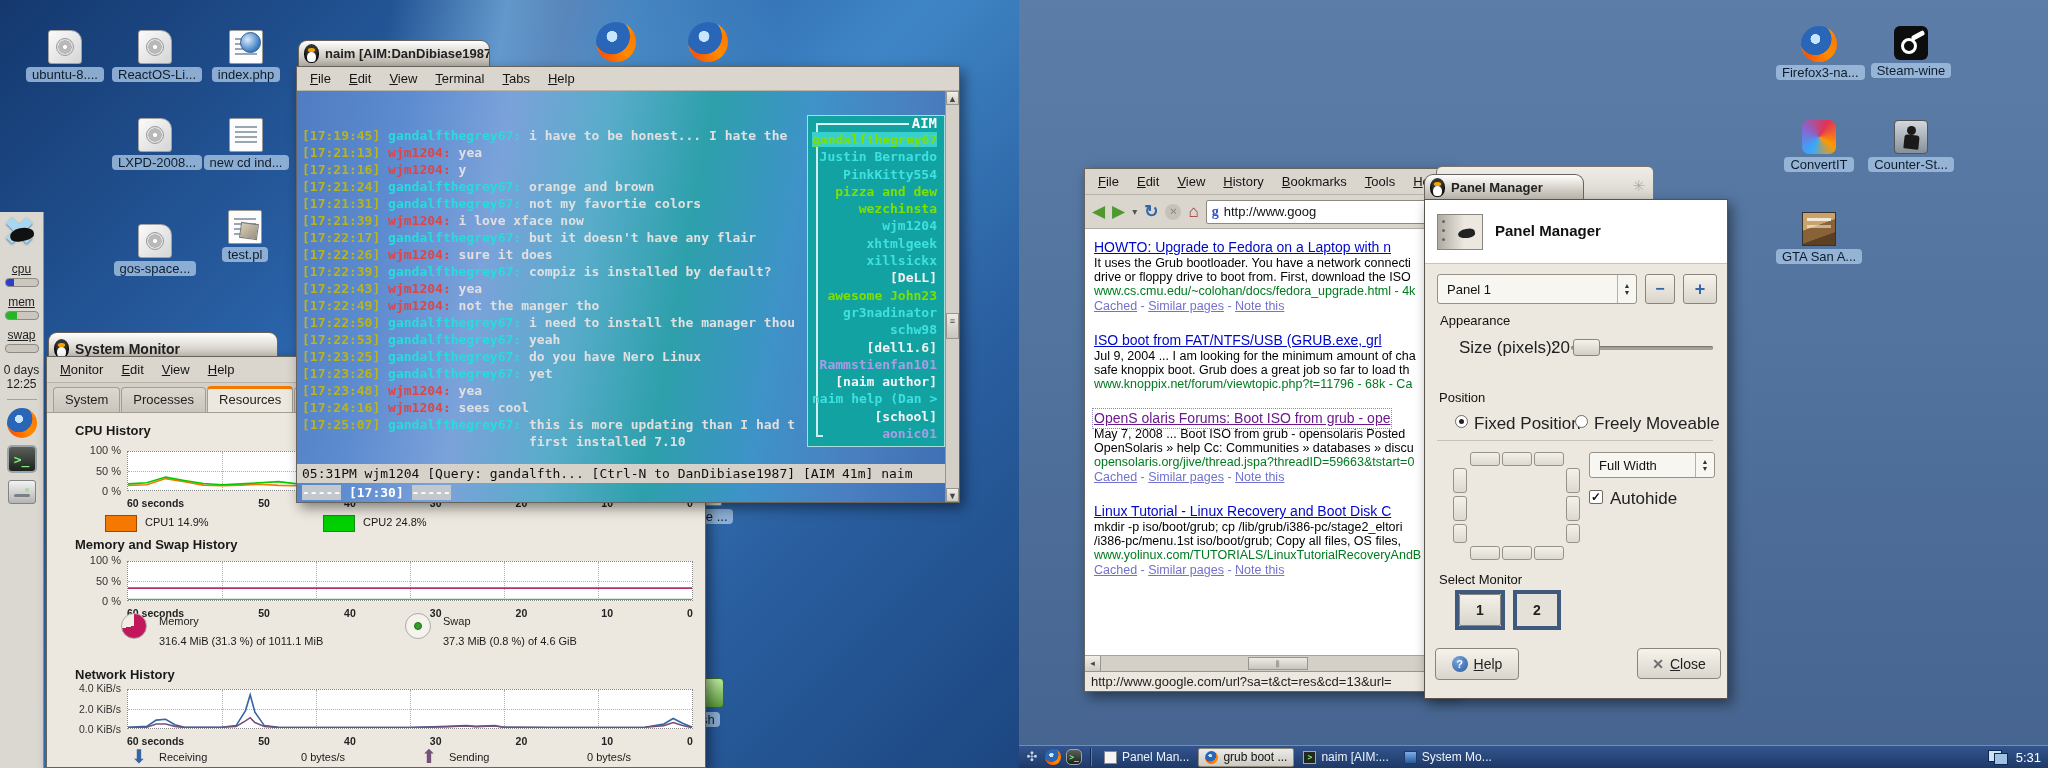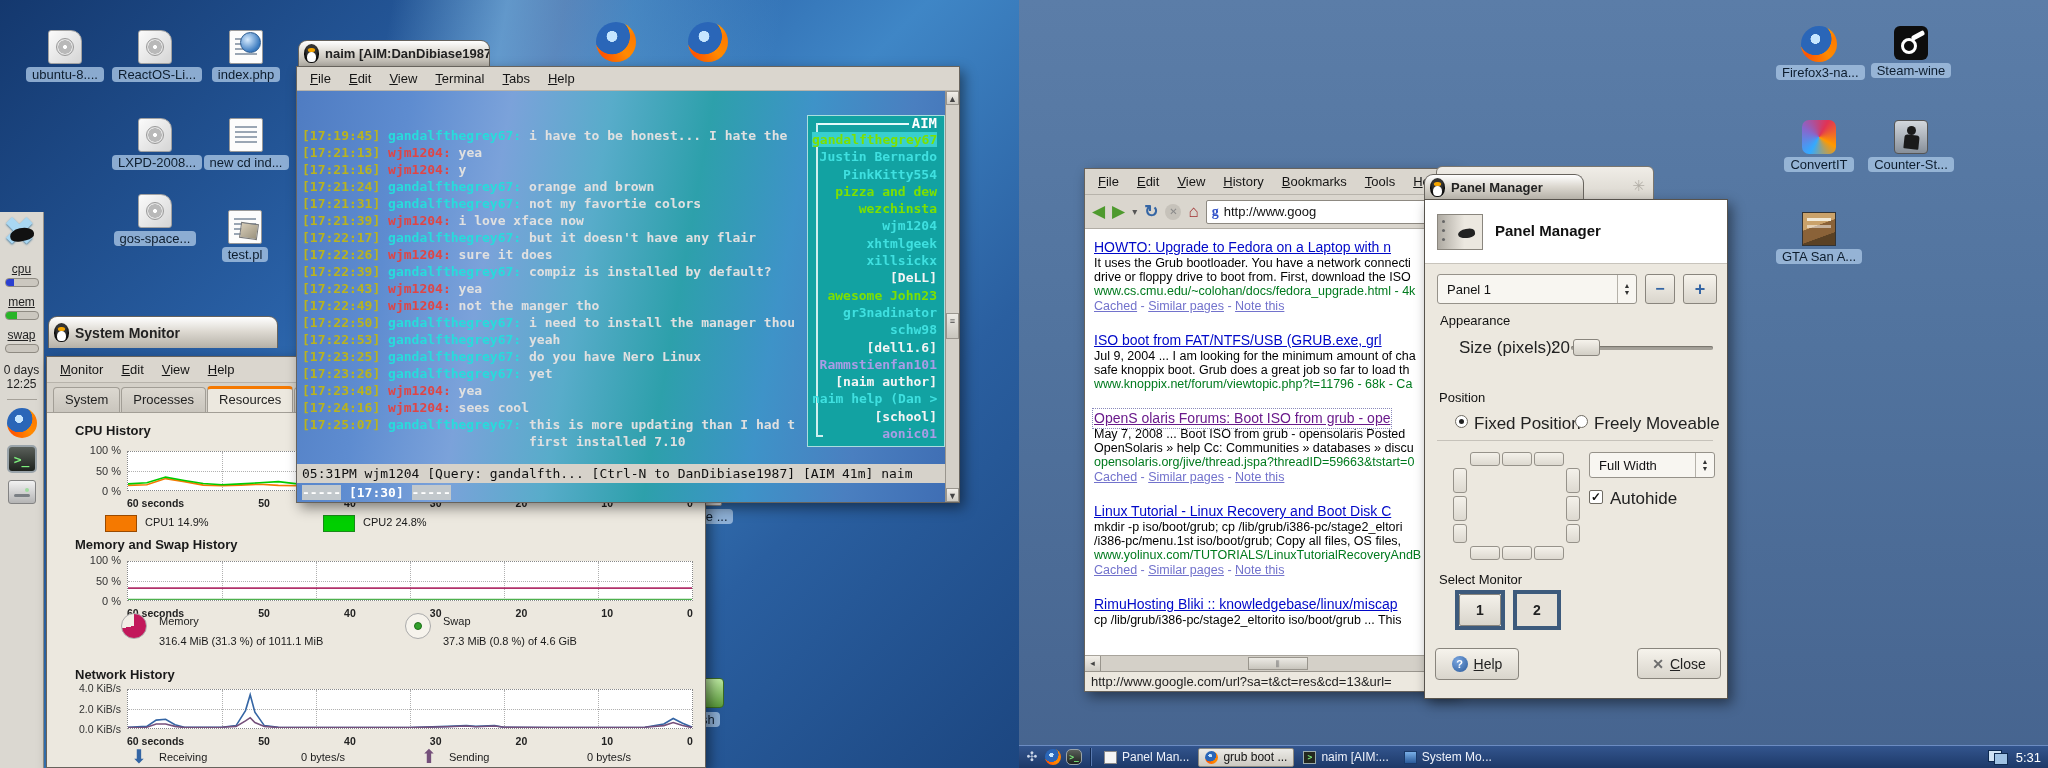--- a/index.html
+++ b/index.html
@@ -192,7 +192,7 @@
     <div class="ic doc"></div>
     <div class="dlabel">new cd ind...</div>
   </div>
-  <div class="dicon" style="left:112px;top:194px;width:86px">
+  <div class="dicon" style="left:112px;top:224px;width:86px">
     <div class="ic cd"></div>
     <div class="dlabel">gos-space...</div>
   </div>

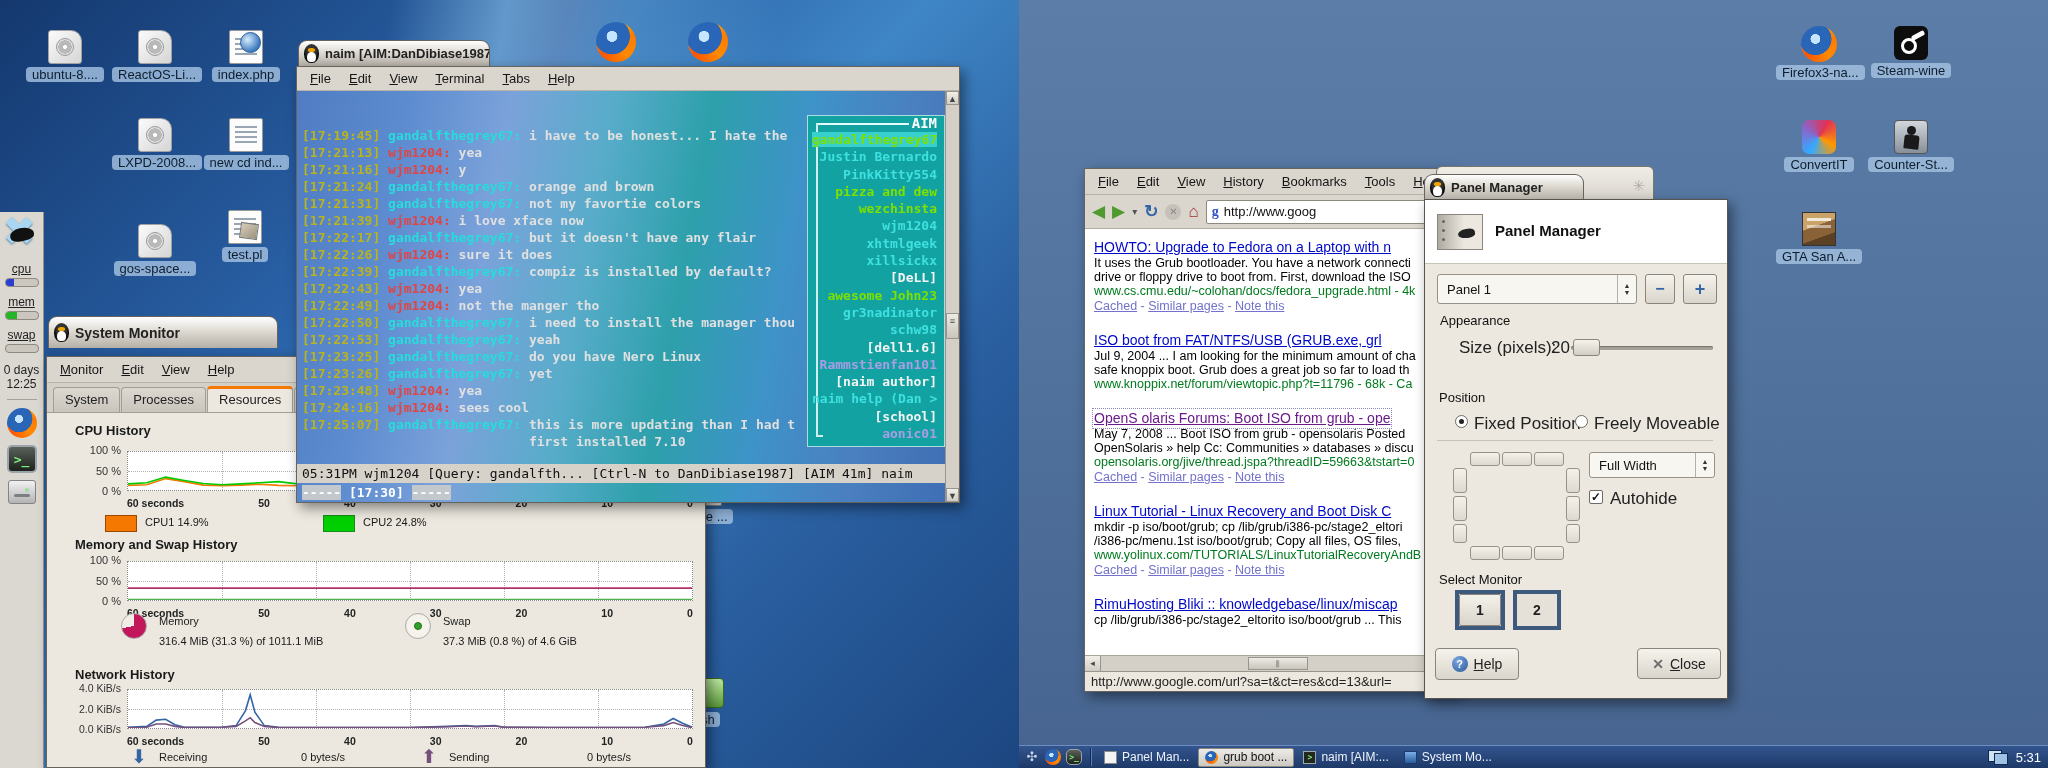--- a/index.html
+++ b/index.html
@@ -237,7 +237,7 @@
     <div class="ic drive sp-ic" style="width:28px;height:24px"></div>
   </div>
 
-  <div class="titletab" style="left:48px;top:316px;width:230px;height:32px;z-index:10;font-size:14px">
+  <div class="titletab" style="left:48px;top:332px;width:230px;height:32px;z-index:10;font-size:14px">
     <div class="tux"></div>
     <span>System Monitor</span>
   </div>

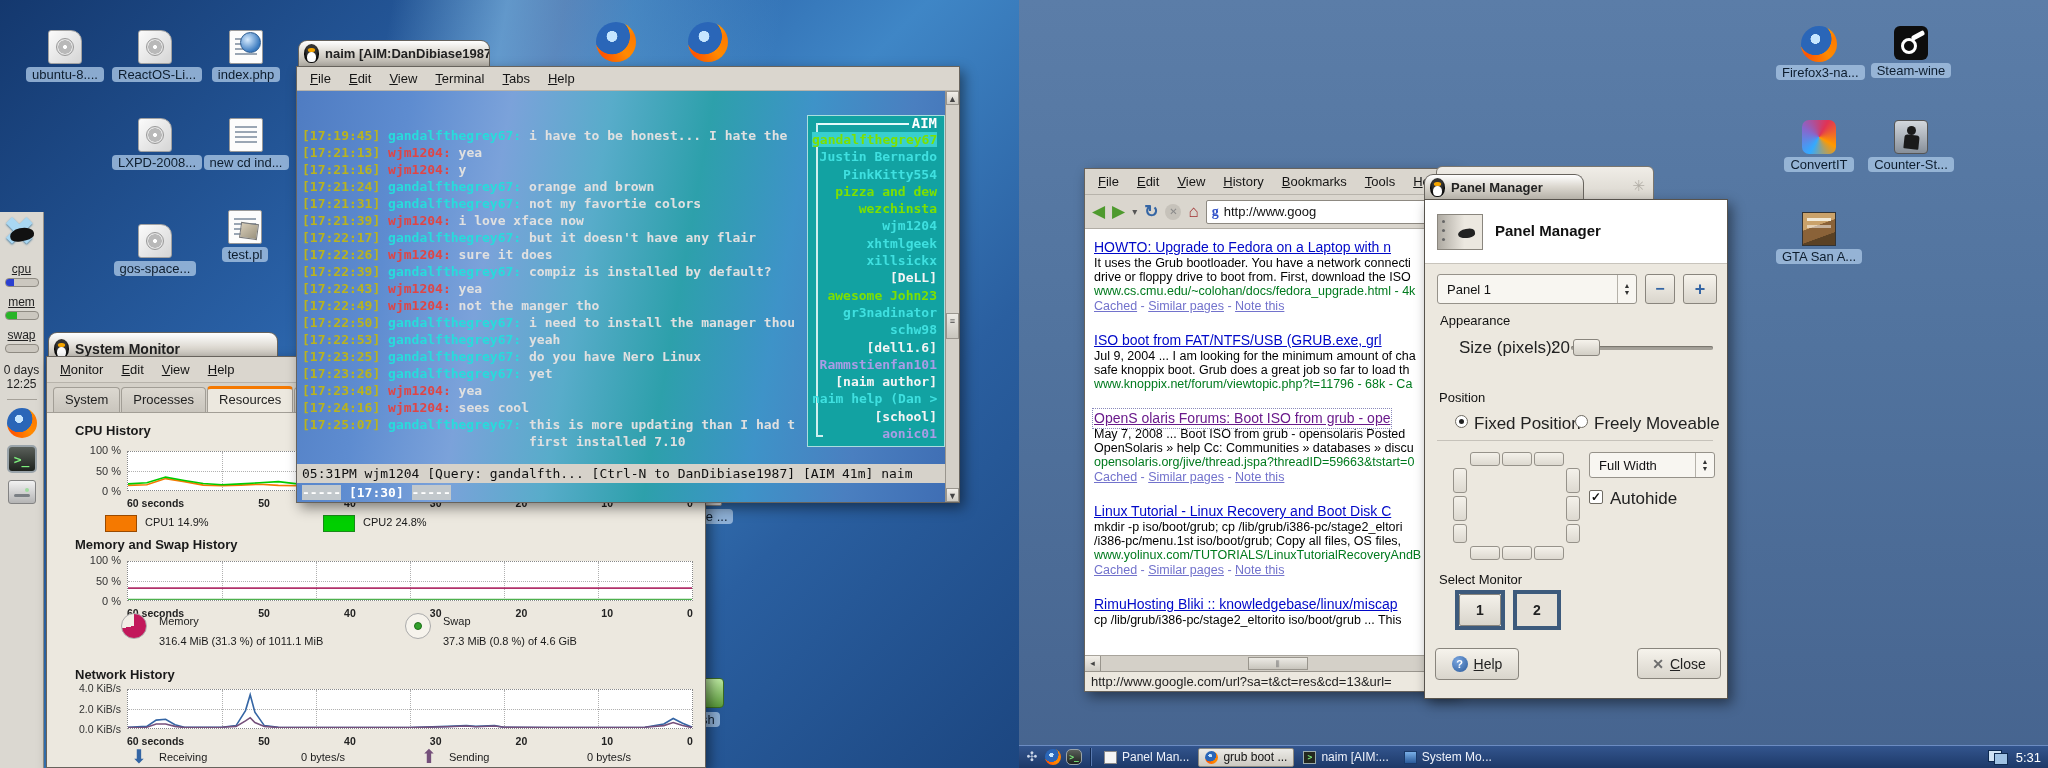--- a/index.html
+++ b/index.html
@@ -441,7 +441,6 @@
         <div class="result"><span class="r-title">ISO boot from FAT/NTFS/USB (GRUB.exe, grl</span><div class="r-snippet">Jul 9, 2004 ... I am looking for the minimum amount of cha</div><div class="r-snippet">safe knoppix boot. Grub does a great job so far to load th</div><div class="r-url">www.knoppix.net/forum/viewtopic.php?t=11796 - 68k - Ca</div></div>
         <div class="result"><span class="r-title visited focused">OpenS olaris Forums: Boot ISO from grub - ope</span><div class="r-snippet">May 7, 2008 ... Boot ISO from grub - opensolaris Posted</div><div class="r-snippet">OpenSolaris » help Cc: Communities » databases » discu</div><div class="r-url">opensolaris.org/jive/thread.jspa?threadID=59663&amp;tstart=0</div><div class="r-links"><span class="r-link">Cached</span> - <span class="r-link">Similar pages</span> - <span class="r-link">Note this</span></div></div>
         <div class="result"><span class="r-title">Linux Tutorial - Linux Recovery and Boot Disk C</span><div class="r-snippet">mkdir -p iso/boot/grub; cp /lib/grub/i386-pc/stage2_eltori</div><div class="r-snippet">/i386-pc/menu.1st iso/boot/grub; Copy all files, OS files,</div><div class="r-url">www.yolinux.com/TUTORIALS/LinuxTutorialRecoveryAndB</div><div class="r-links"><span class="r-link">Cached</span> - <span class="r-link">Similar pages</span> - <span class="r-link">Note this</span></div></div>
-        <div class="result"><span class="r-title">RimuHosting Bliki :: knowledgebase/linux/miscap</span><div class="r-snippet">cp /lib/grub/i386-pc/stage2_eltorito iso/boot/grub ... This</div></div>
       </div>
     <div class="hscroll">
       <div class="hs-btn">◂</div>

